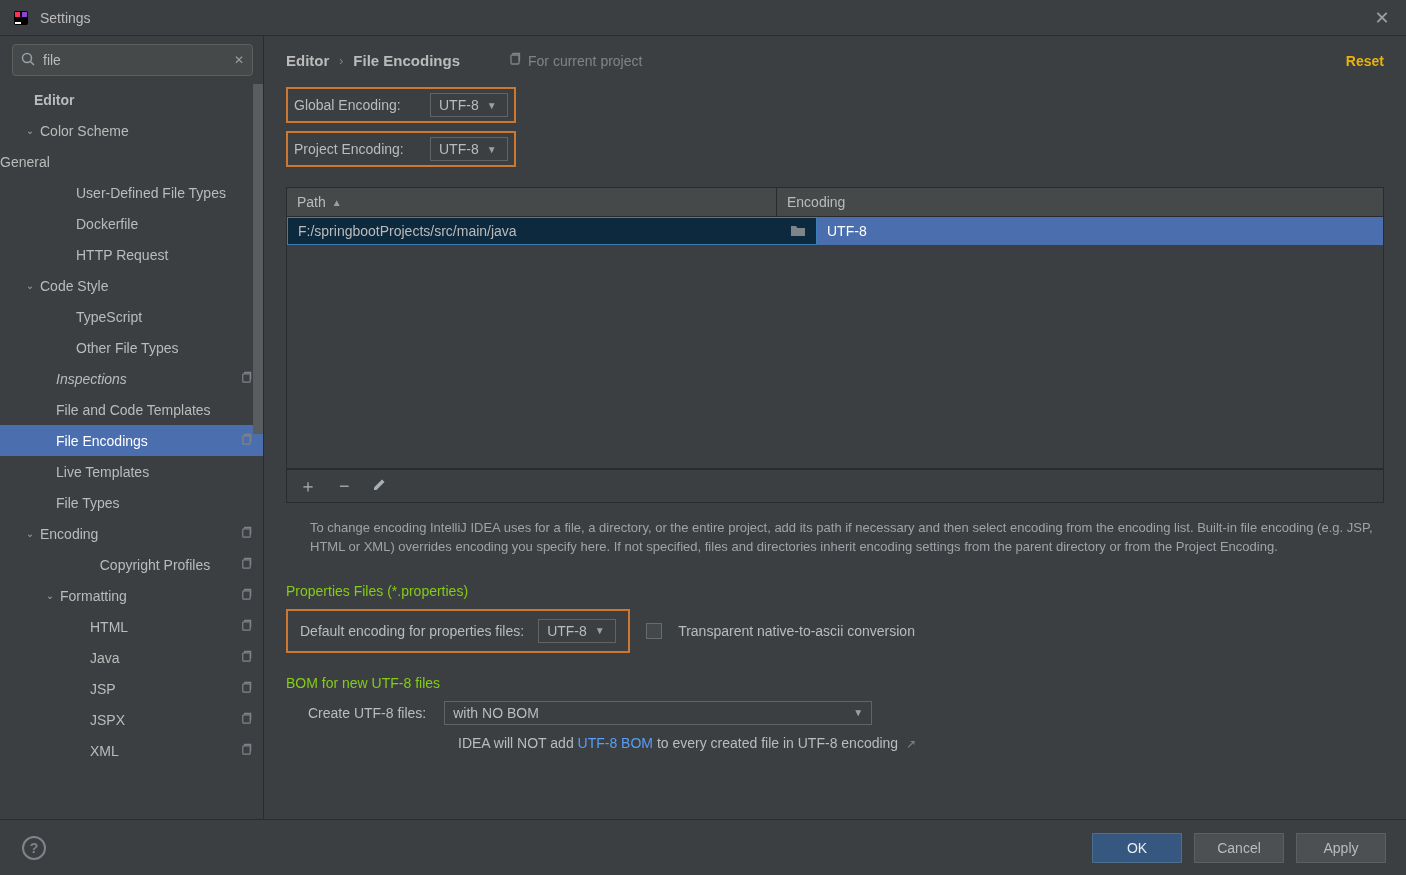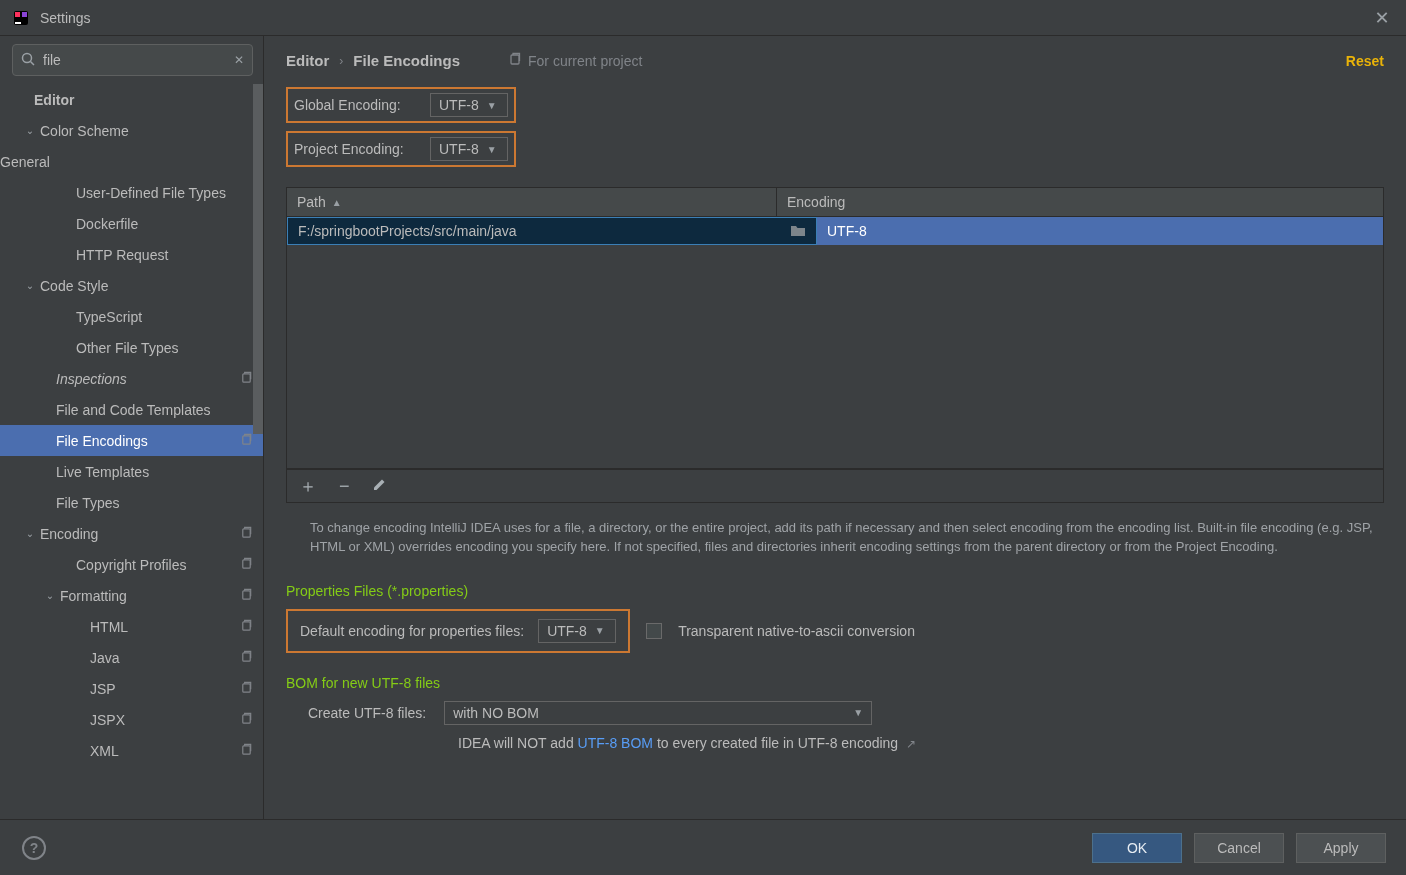--- a/index.html
+++ b/index.html
@@ -325,7 +325,7 @@
               <path d="M5 3 V1.5 H11.5 V9"></path>
             </svg></span>
         </div>
-        <div class="tree-item" style="padding-left: 76px;">
+        <div class="tree-item" style="padding-left: 76px; text-align: center;">
           <span class="label">Copyright Profiles</span>
           <span class="badge-icon"><svg width="13" height="13" viewBox="0 0 14 14" fill="none" stroke="currentColor" stroke-width="1.3">
               <rect x="3" y="3" width="8" height="9" rx="1"></rect>

